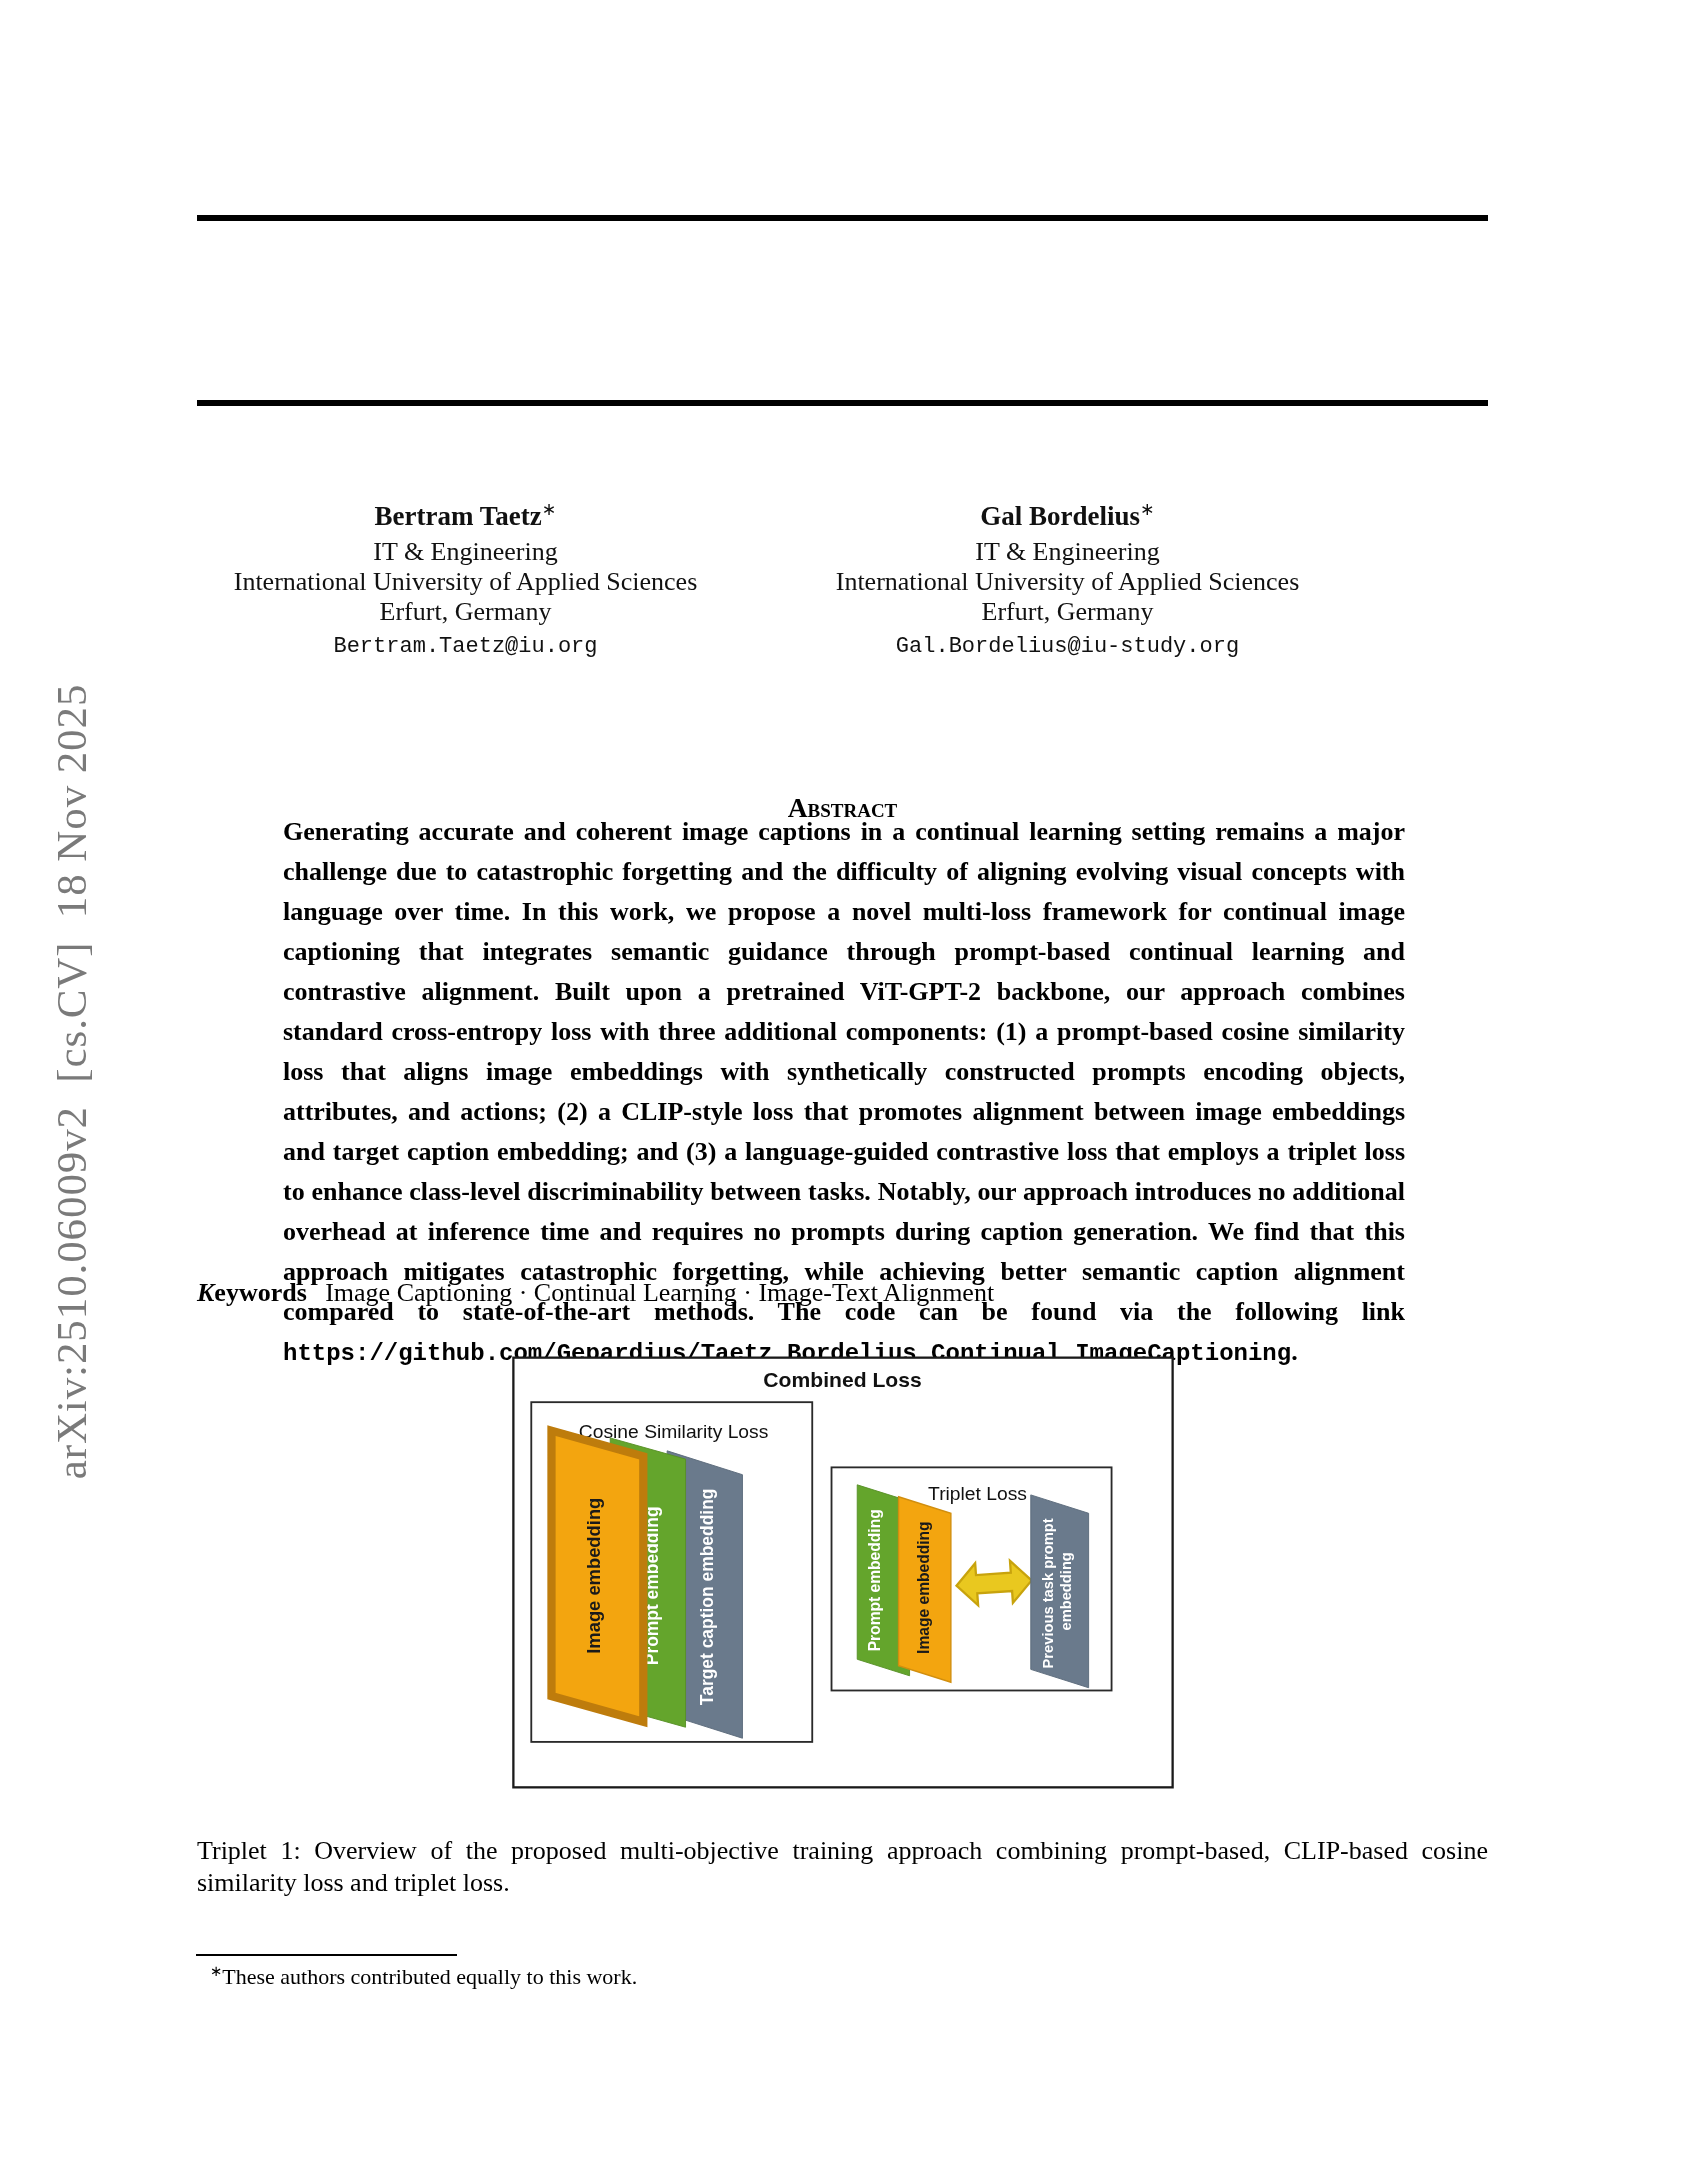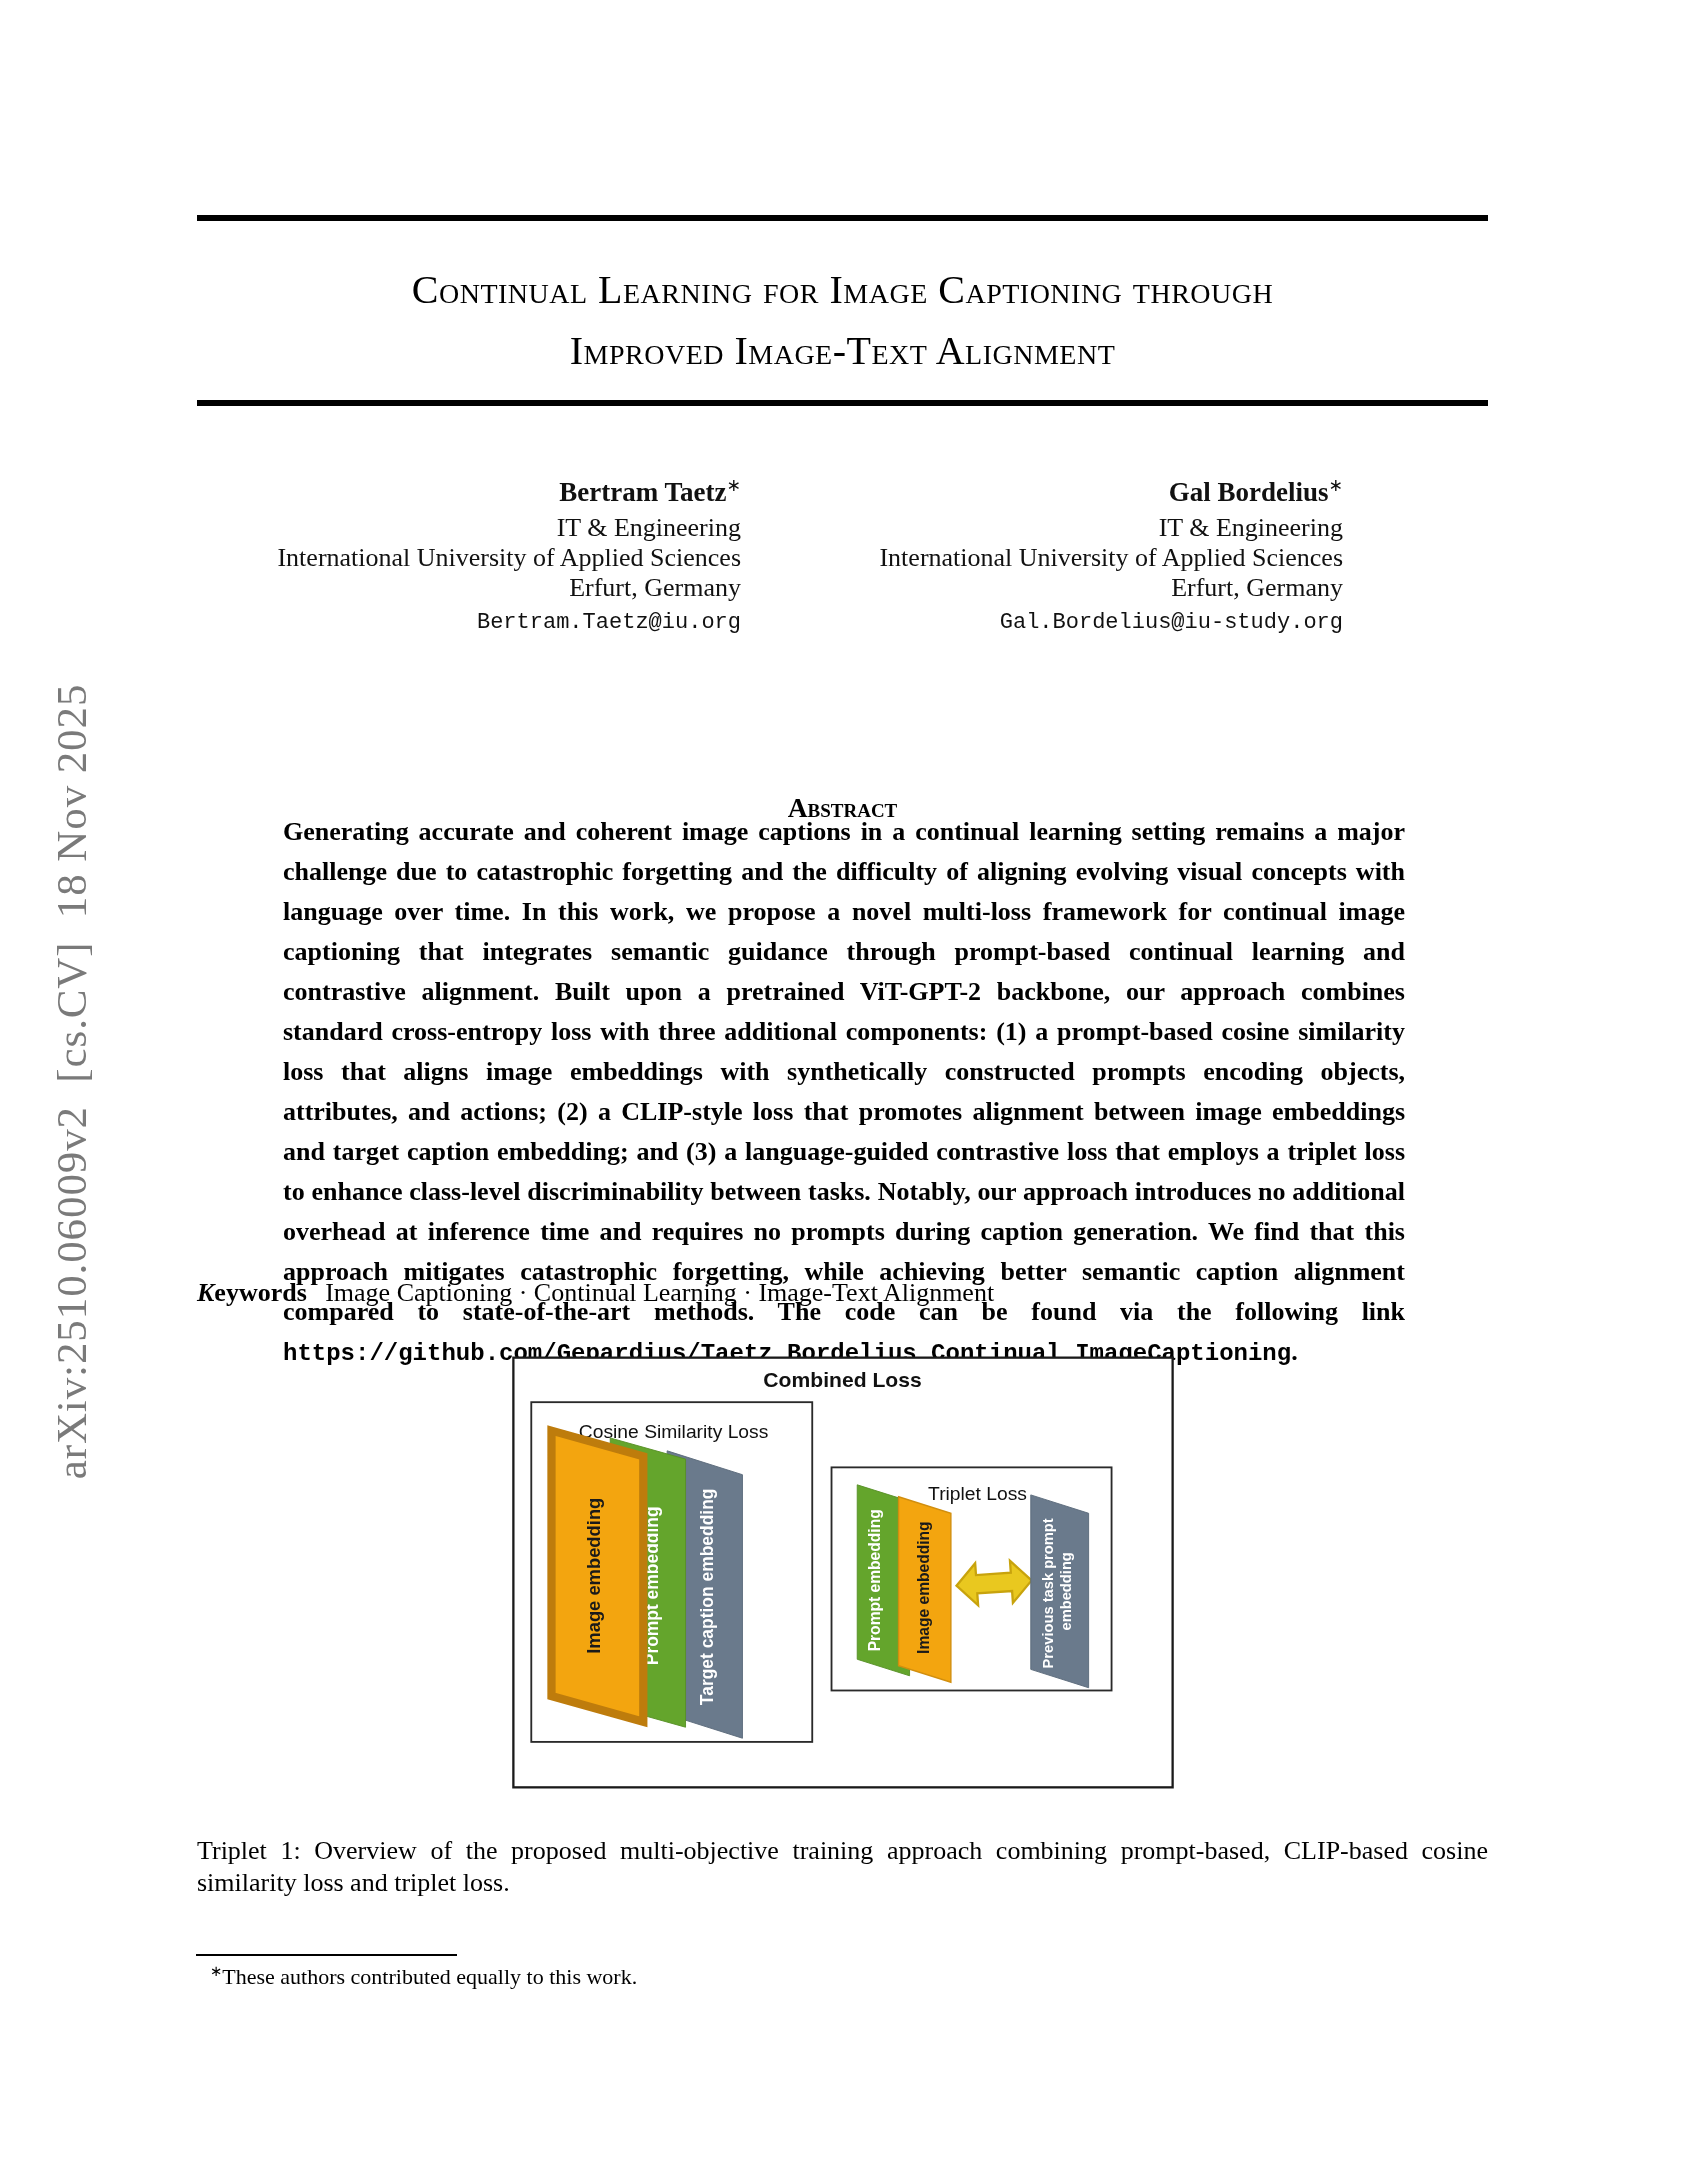--- a/index.html
+++ b/index.html
@@ -43,10 +43,6 @@
 
   <div class="rule rule-top"></div>
 
-  <div class="title">
-    <div>Continual Learning for Image Captioning through</div>
-    <div>Improved Image-Text Alignment</div>
-  </div>
 
   <div class="rule rule-bottom"></div>
 

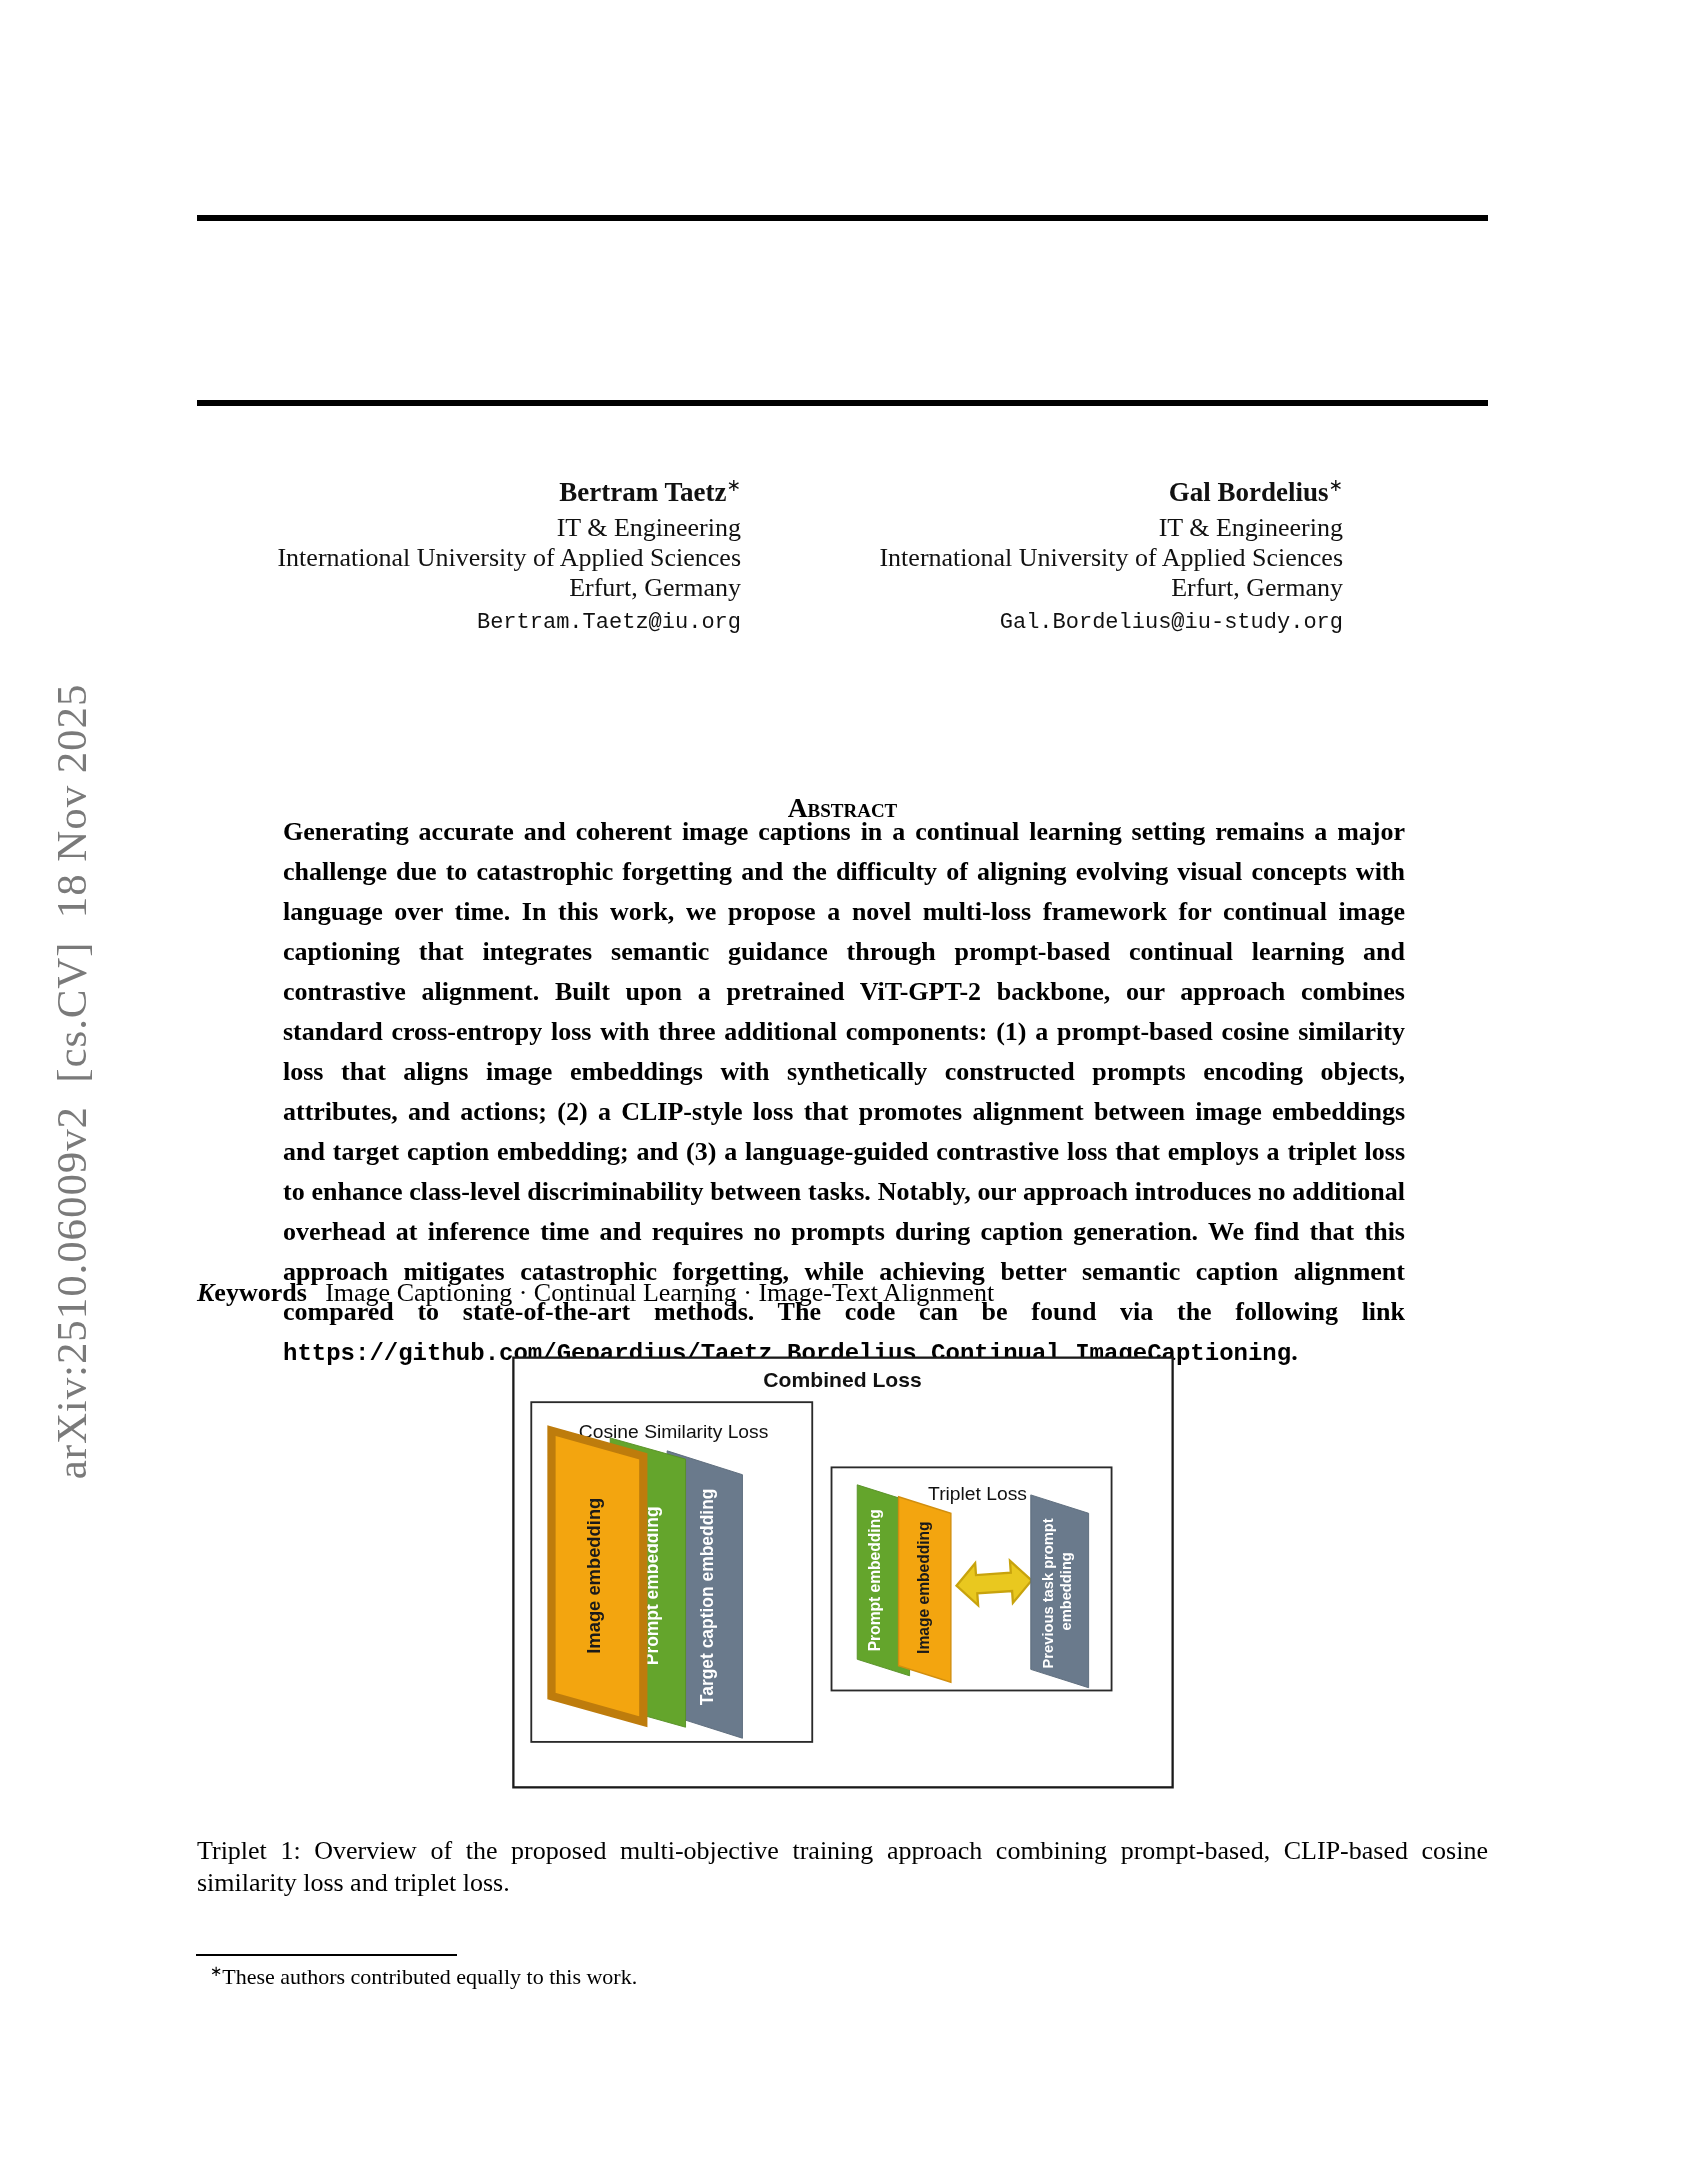--- a/index.html
+++ b/index.html
@@ -10,7 +10,7 @@
   .rule-bottom{left:197px;top:400px;width:1291px;height:5.5px;}
   .title{position:absolute;left:108px;width:1469px;top:259px;text-align:center;
          font-variant:small-caps;font-size:40px;line-height:61px;letter-spacing:0.5px;color:#000;}
-  .authors{position:absolute;top:470px;width:551px;text-align:right;font-size:26px;line-height:30px;}
+  .authors{position:absolute;top:494px;width:551px;text-align:center;font-size:26px;line-height:30px;}
   .auth-1{left:190px;} .auth-2{left:792px;}
   .auth-name{font-weight:bold;font-size:27px;margin-bottom:6.4px;}
   .auth-name sup{font-size:17.4px;font-weight:normal;}

